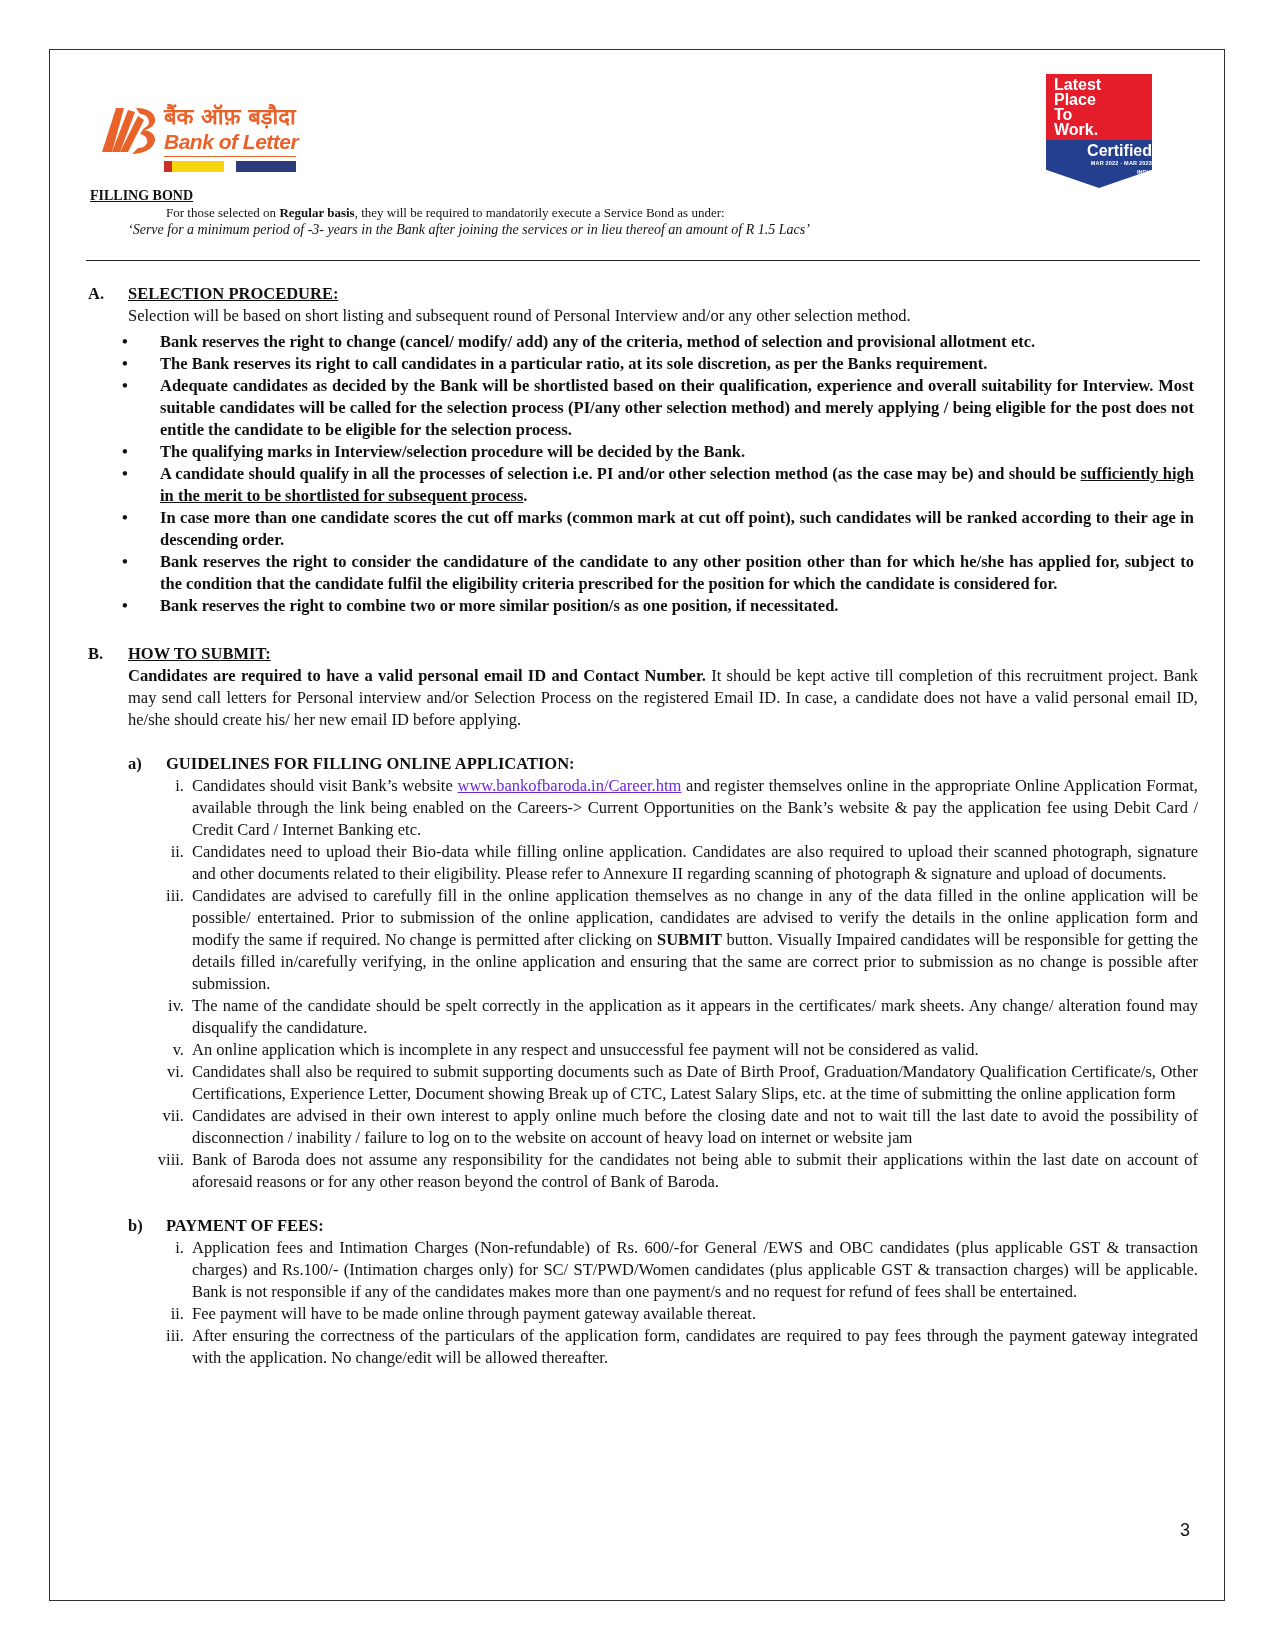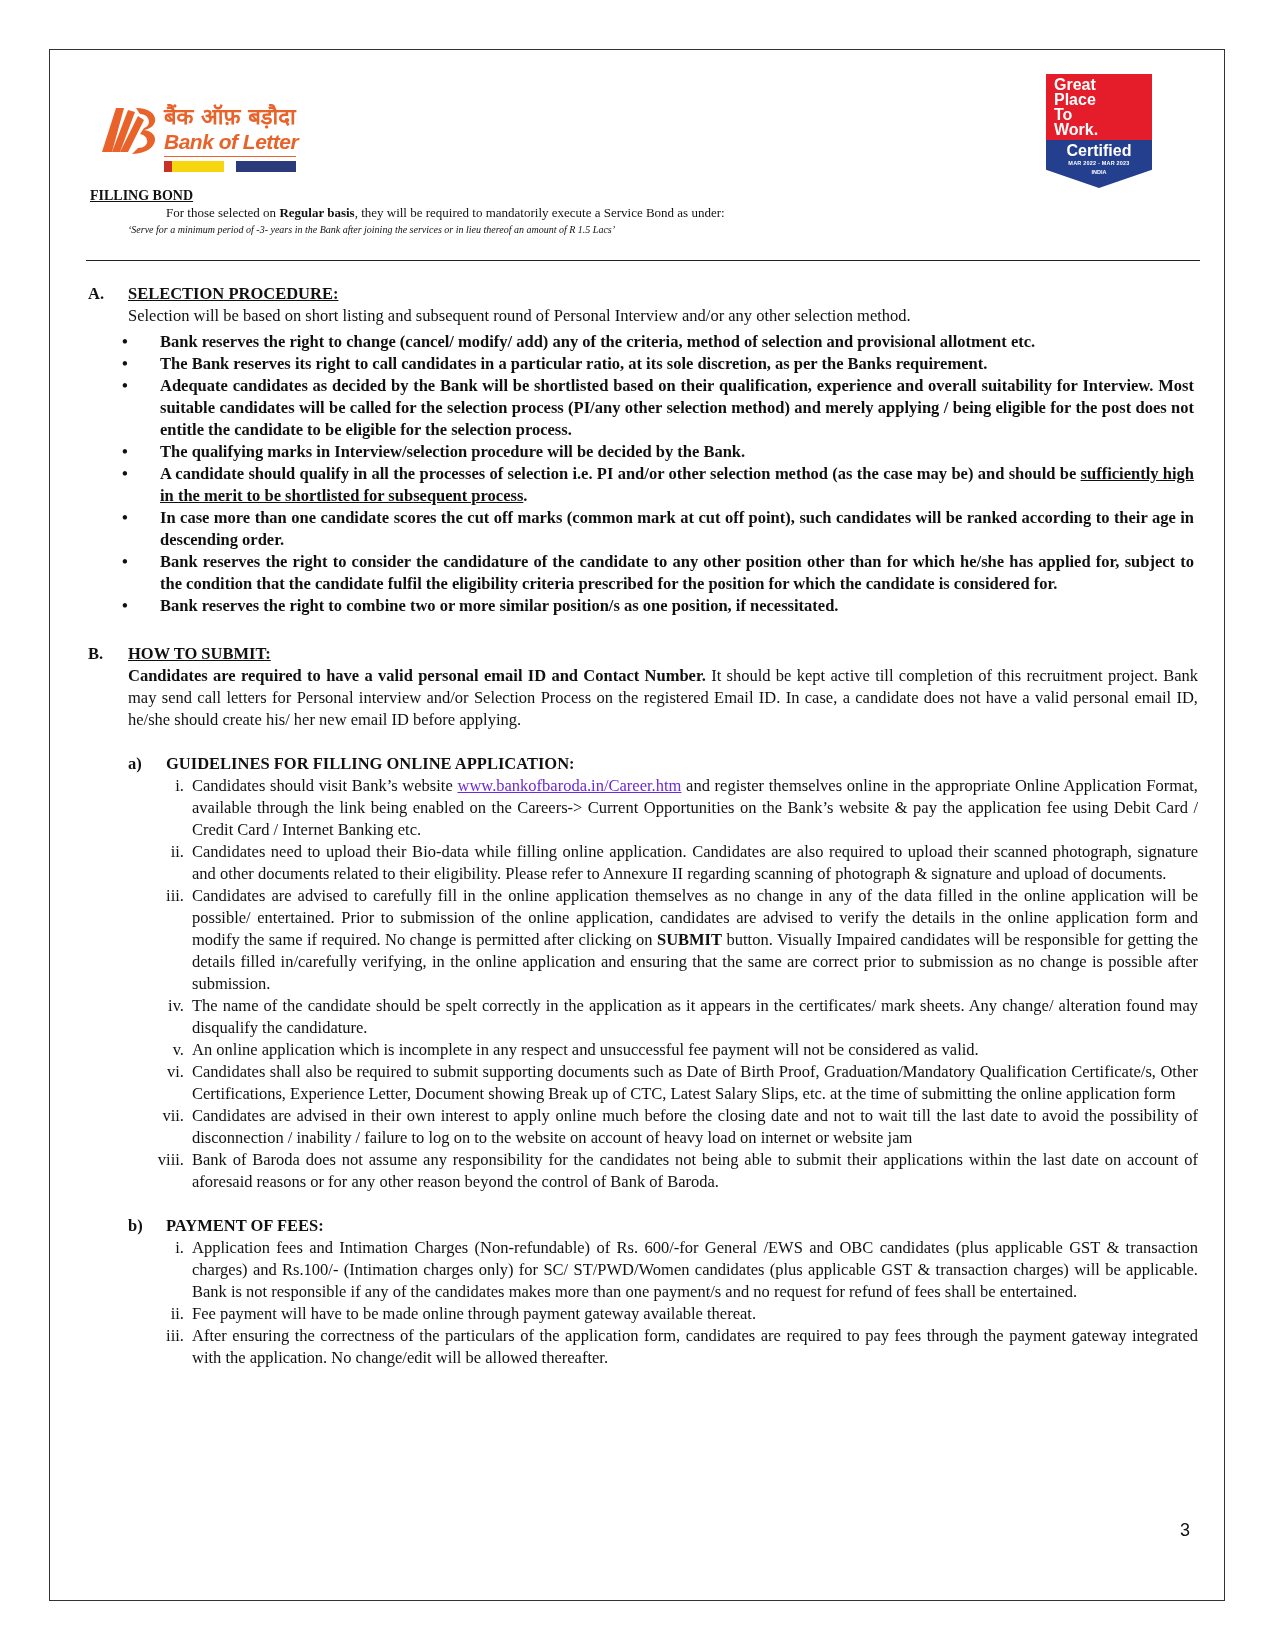--- a/index.html
+++ b/index.html
@@ -74,7 +74,7 @@
 
 <div class="gptw">
   <div class="gptw-red">
-    <div>Great</div>
+    <div>Latest</div>
     <div>Place</div>
     <div>To</div>
     <div>Work.</div>

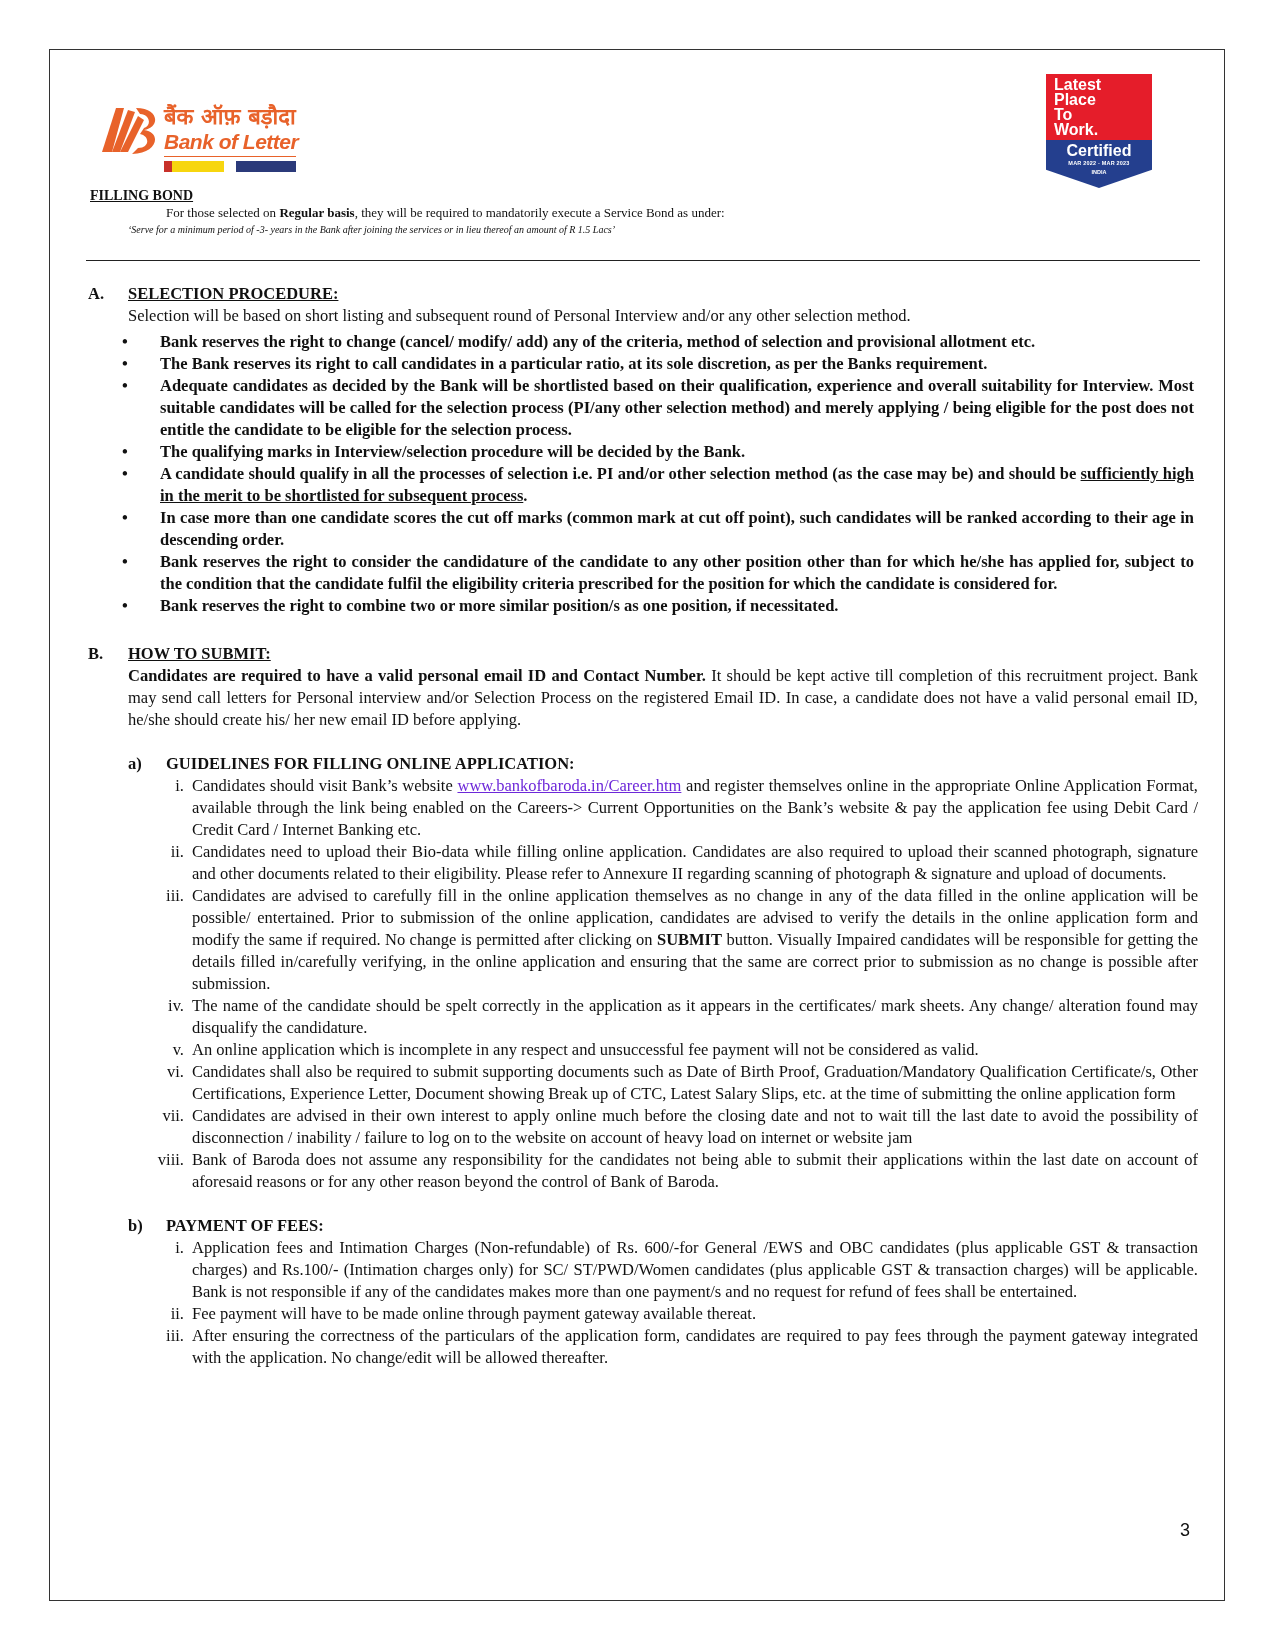--- a/index.html
+++ b/index.html
@@ -23,7 +23,7 @@
               font-family:"Liberation Sans", sans-serif; font-weight:bold; font-size:16px; line-height:15px;
               padding:3px 0 0 8px; box-sizing:border-box; }
   .gptw-blue { position:absolute; left:0; top:66px; width:106px; height:48px; background:#243f8e; color:#fff;
-               font-family:"Liberation Sans", sans-serif; text-align:center;
+               font-family:"Liberation Sans", sans-serif; text-align:right;
                clip-path: polygon(0 0,100% 0,100% 62%,50% 100%,0 62%); }
   .gptw-cert { font-weight:bold; font-size:16px; line-height:18px; padding-top:2px; }
   .gptw-date { font-size:5.5px; font-weight:bold; letter-spacing:0.2px; }

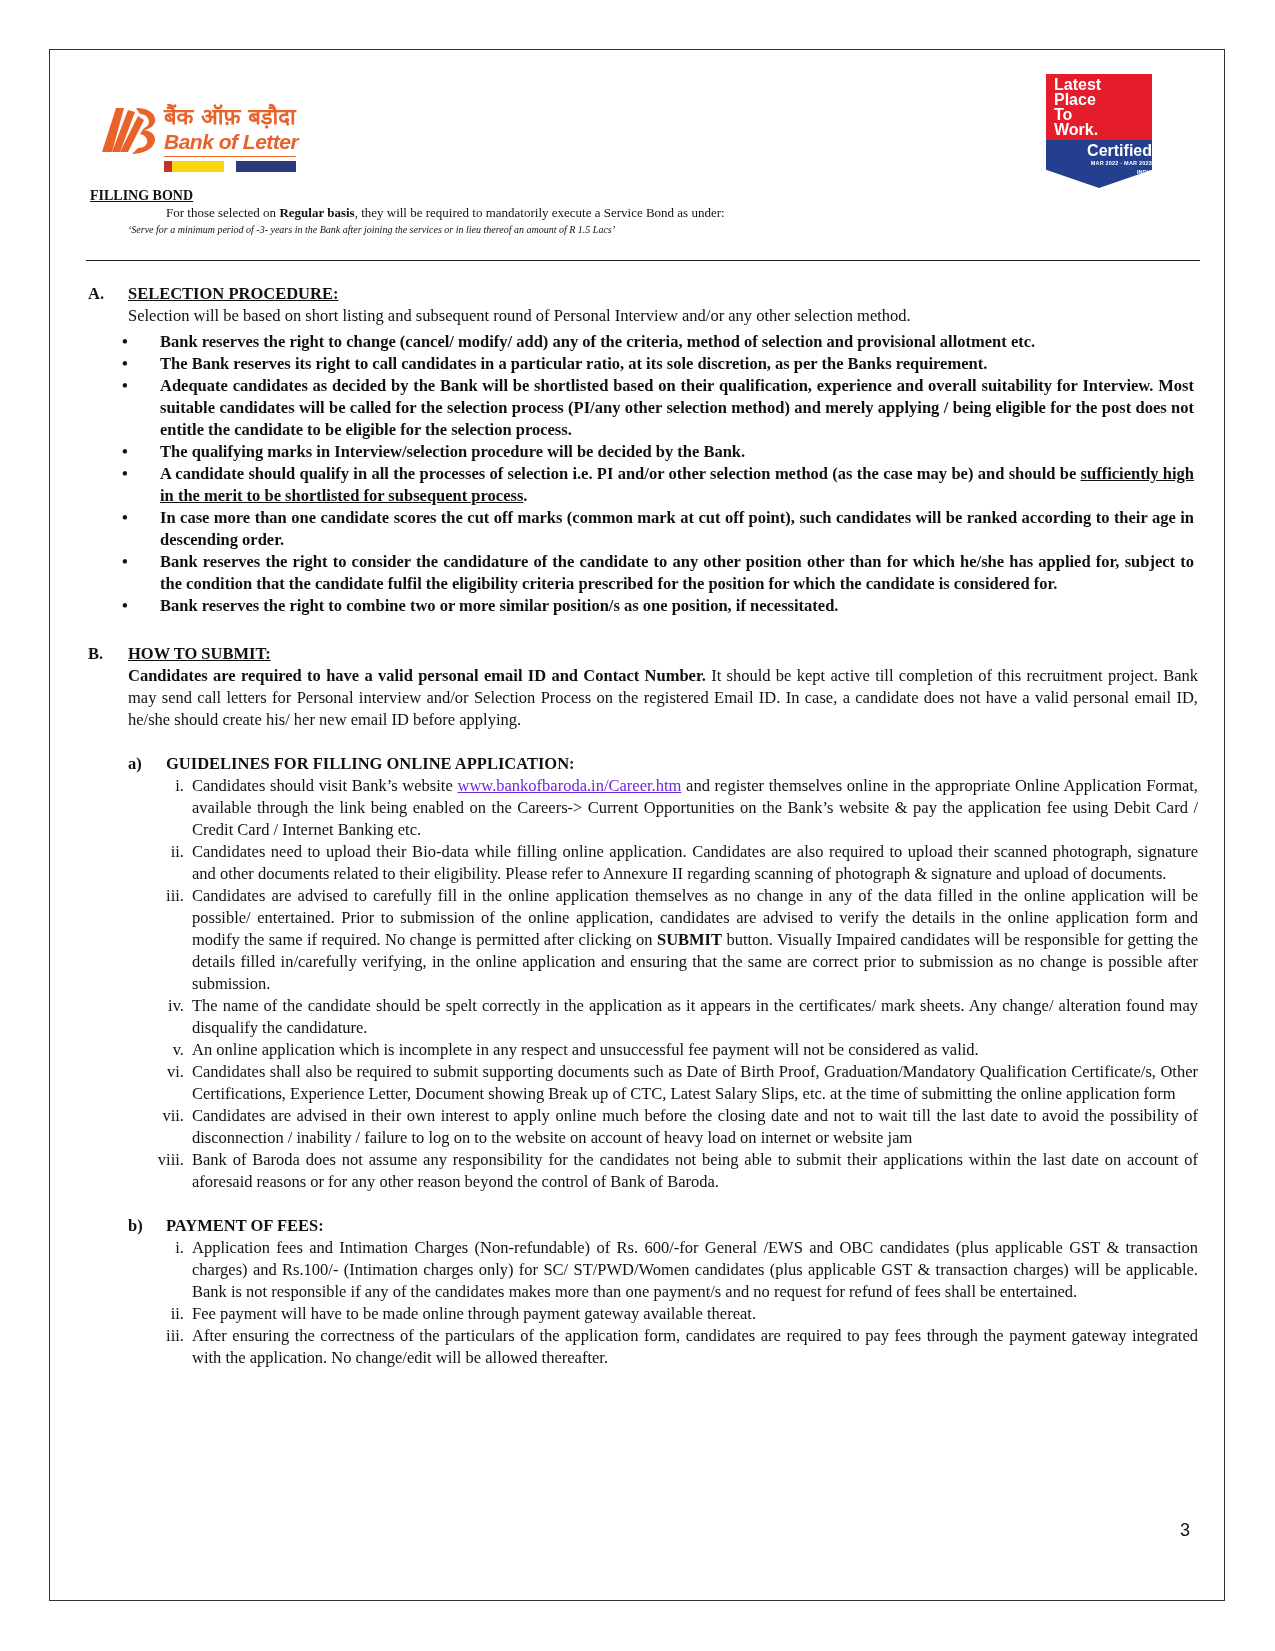--- a/index.html
+++ b/index.html
@@ -31,7 +31,7 @@
   .bond { position:absolute; left:90px; top:187px; font-size:13.5px; line-height:17px; }
   .bond-title { font-weight:bold; text-decoration: underline; font-size:14px; }
   .bond-line1 { padding-left:76px; font-size:13px; }
-  .bond-line2 { padding-left:38px; font-style: italic; font-size:10px; }
+  .bond-line2 { padding-left:38px; font-style: italic; font-size:14px; }
   .rule { position:absolute; left:86px; top:260px; width:1114px; height:1px; background:#222; }
   .content { position:absolute; left:88px; top:283px; width:1110px; font-size:16.5px; line-height:22px; }
   .sec-head { display:flex; font-weight:bold; }

